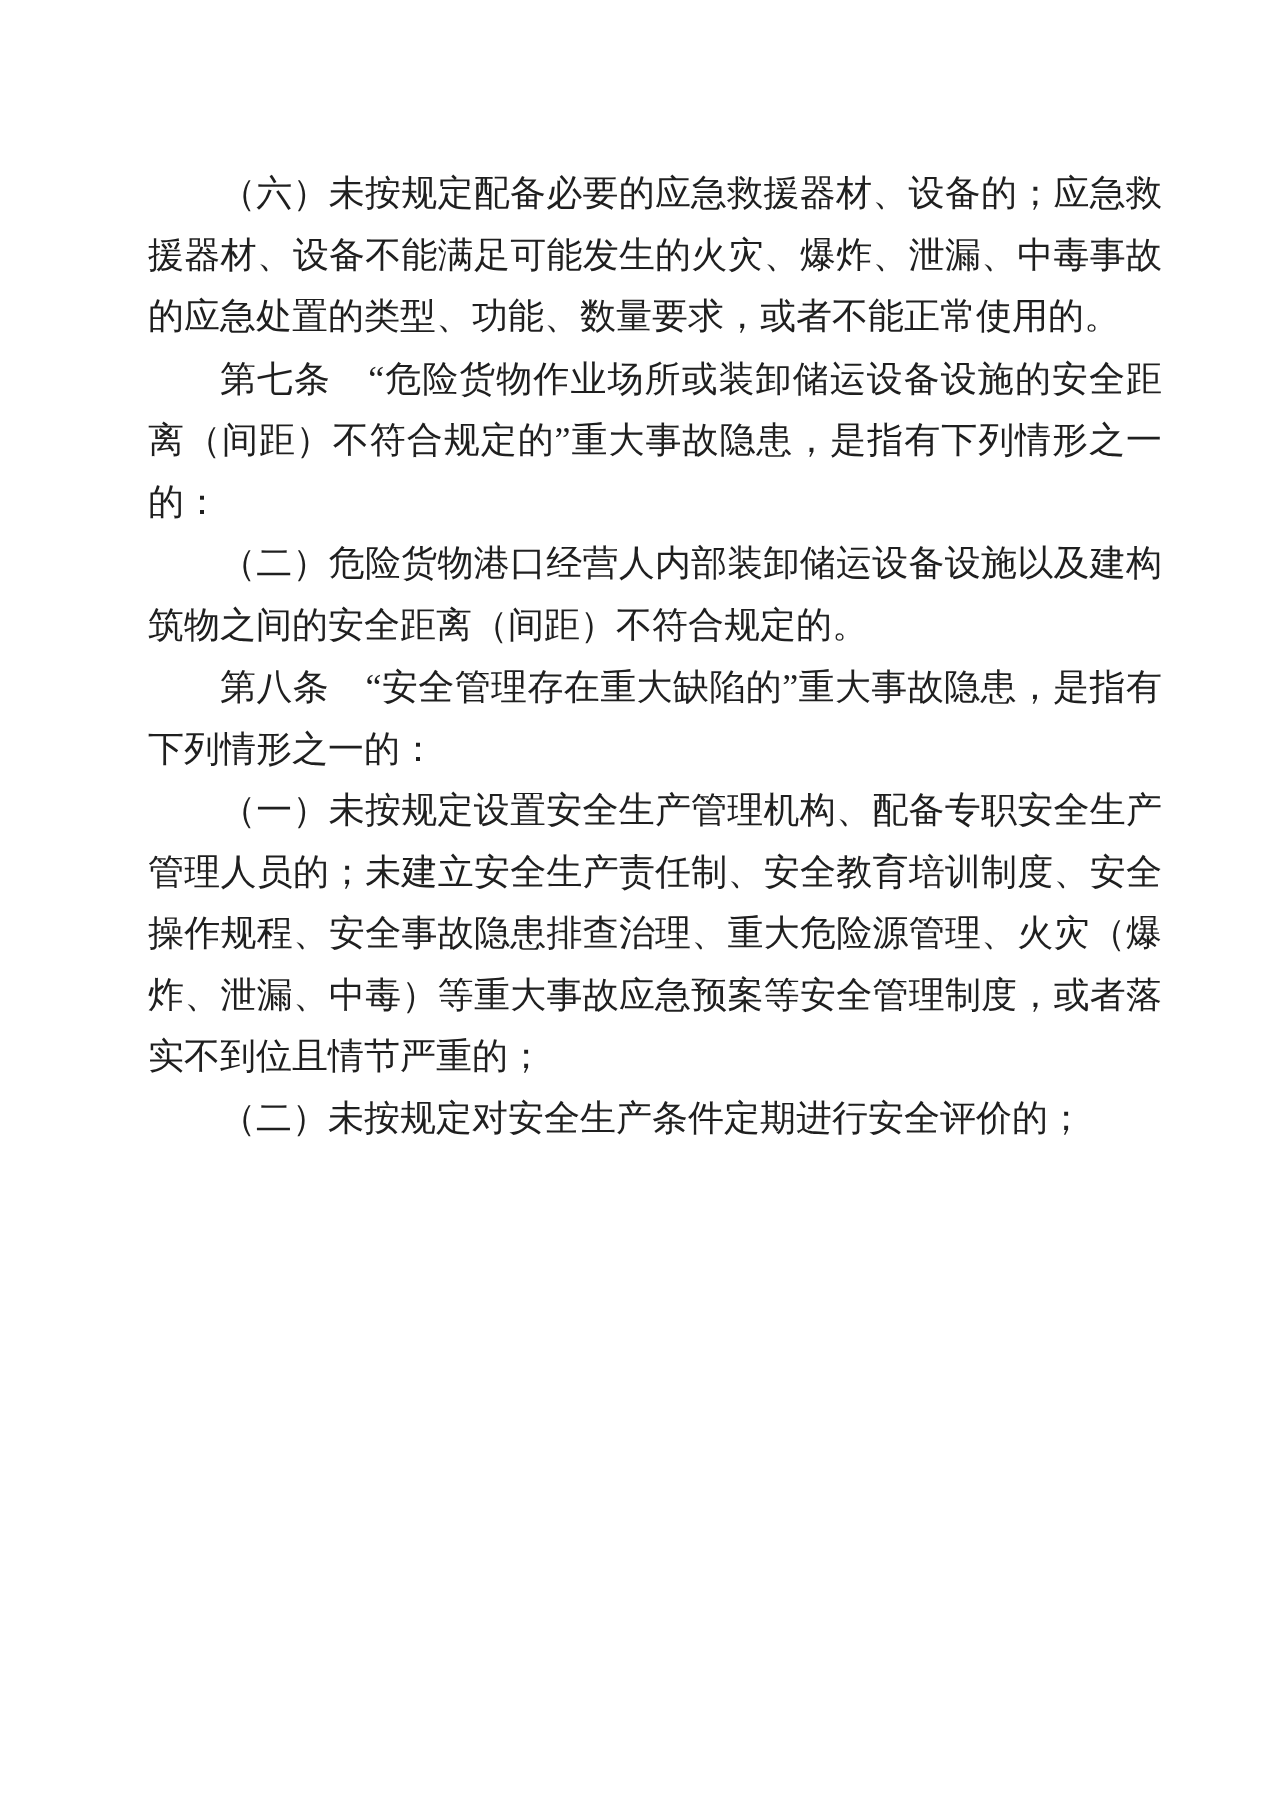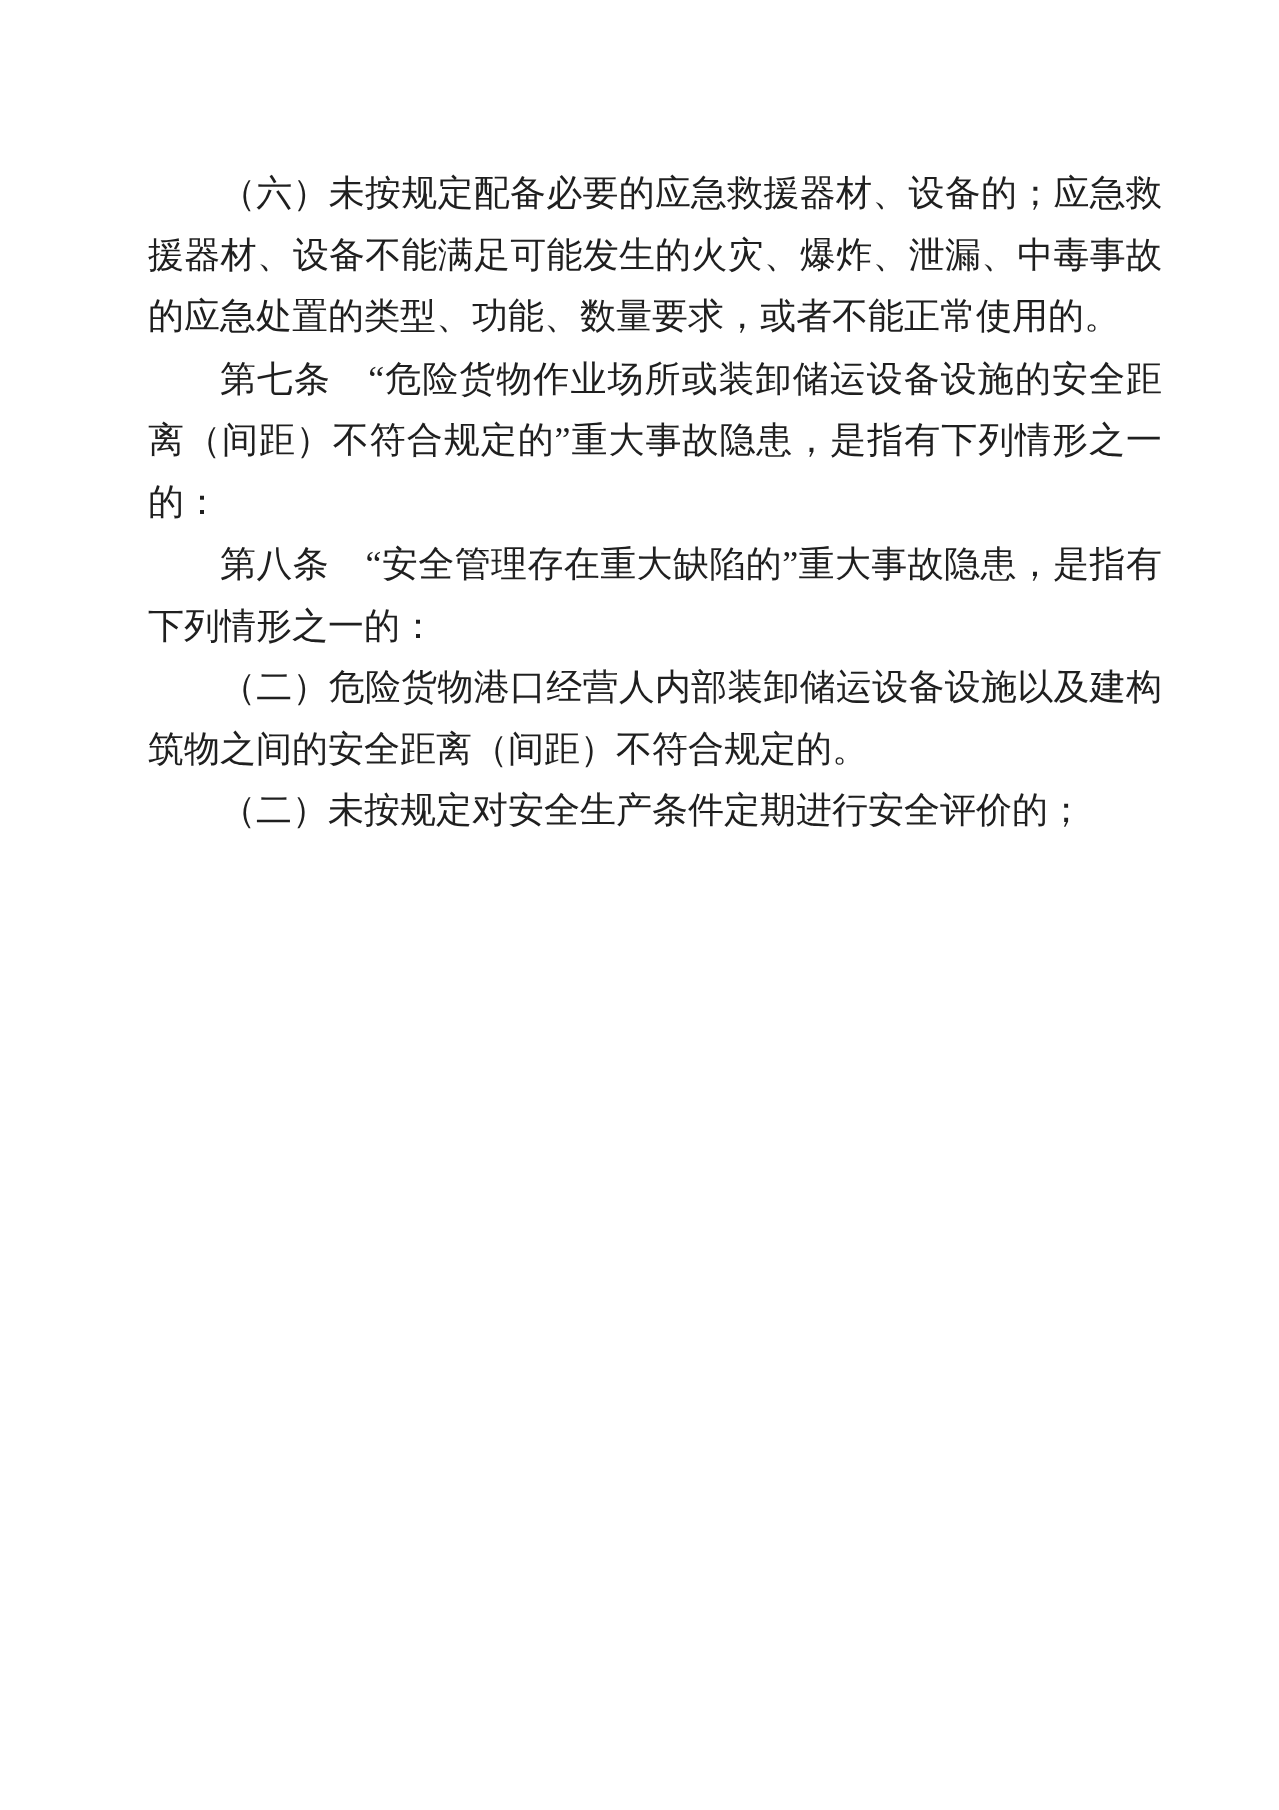--- a/index.html
+++ b/index.html
@@ -60,8 +60,8 @@
   <main class="text-block" id="paragraphs">
       <p class="para"><span class="seg">（六）未按规定配备必要的应急救援器材、设备的；应急救援器材、设备不能满足可能发生的火灾、爆炸、泄漏、中毒事故的应急处置的类型、功能、数量要求，或者不能正常使用的。</span></p>
       <p class="para"><span class="seg seg-bold">第七条</span><span class="seg">　“危险货物作业场所或装卸储运设备设施的安全距离（间距）不符合规定的”重大事故隐患，是指有下列情形之一的：</span></p>
+      <p class="para"><span class="seg">（二）危险货物港口经营人内部装卸储运设备设施以及建构筑物之间的安全距离（间距）不符合规定的。</span></p>
       <p class="para"><span class="seg seg-bold">第八条</span><span class="seg">　“安全管理存在重大缺陷的”重大事故隐患，是指有下列情形之一的：</span></p>
-      <p class="para"><span class="seg">（二）危险货物港口经营人内部装卸储运设备设施以及建构筑物之间的安全距离（间距）不符合规定的。</span></p>
       <p class="para"><span class="seg">（二）未按规定对安全生产条件定期进行安全评价的；</span></p>
     </main>
   <footer class="page-footer">

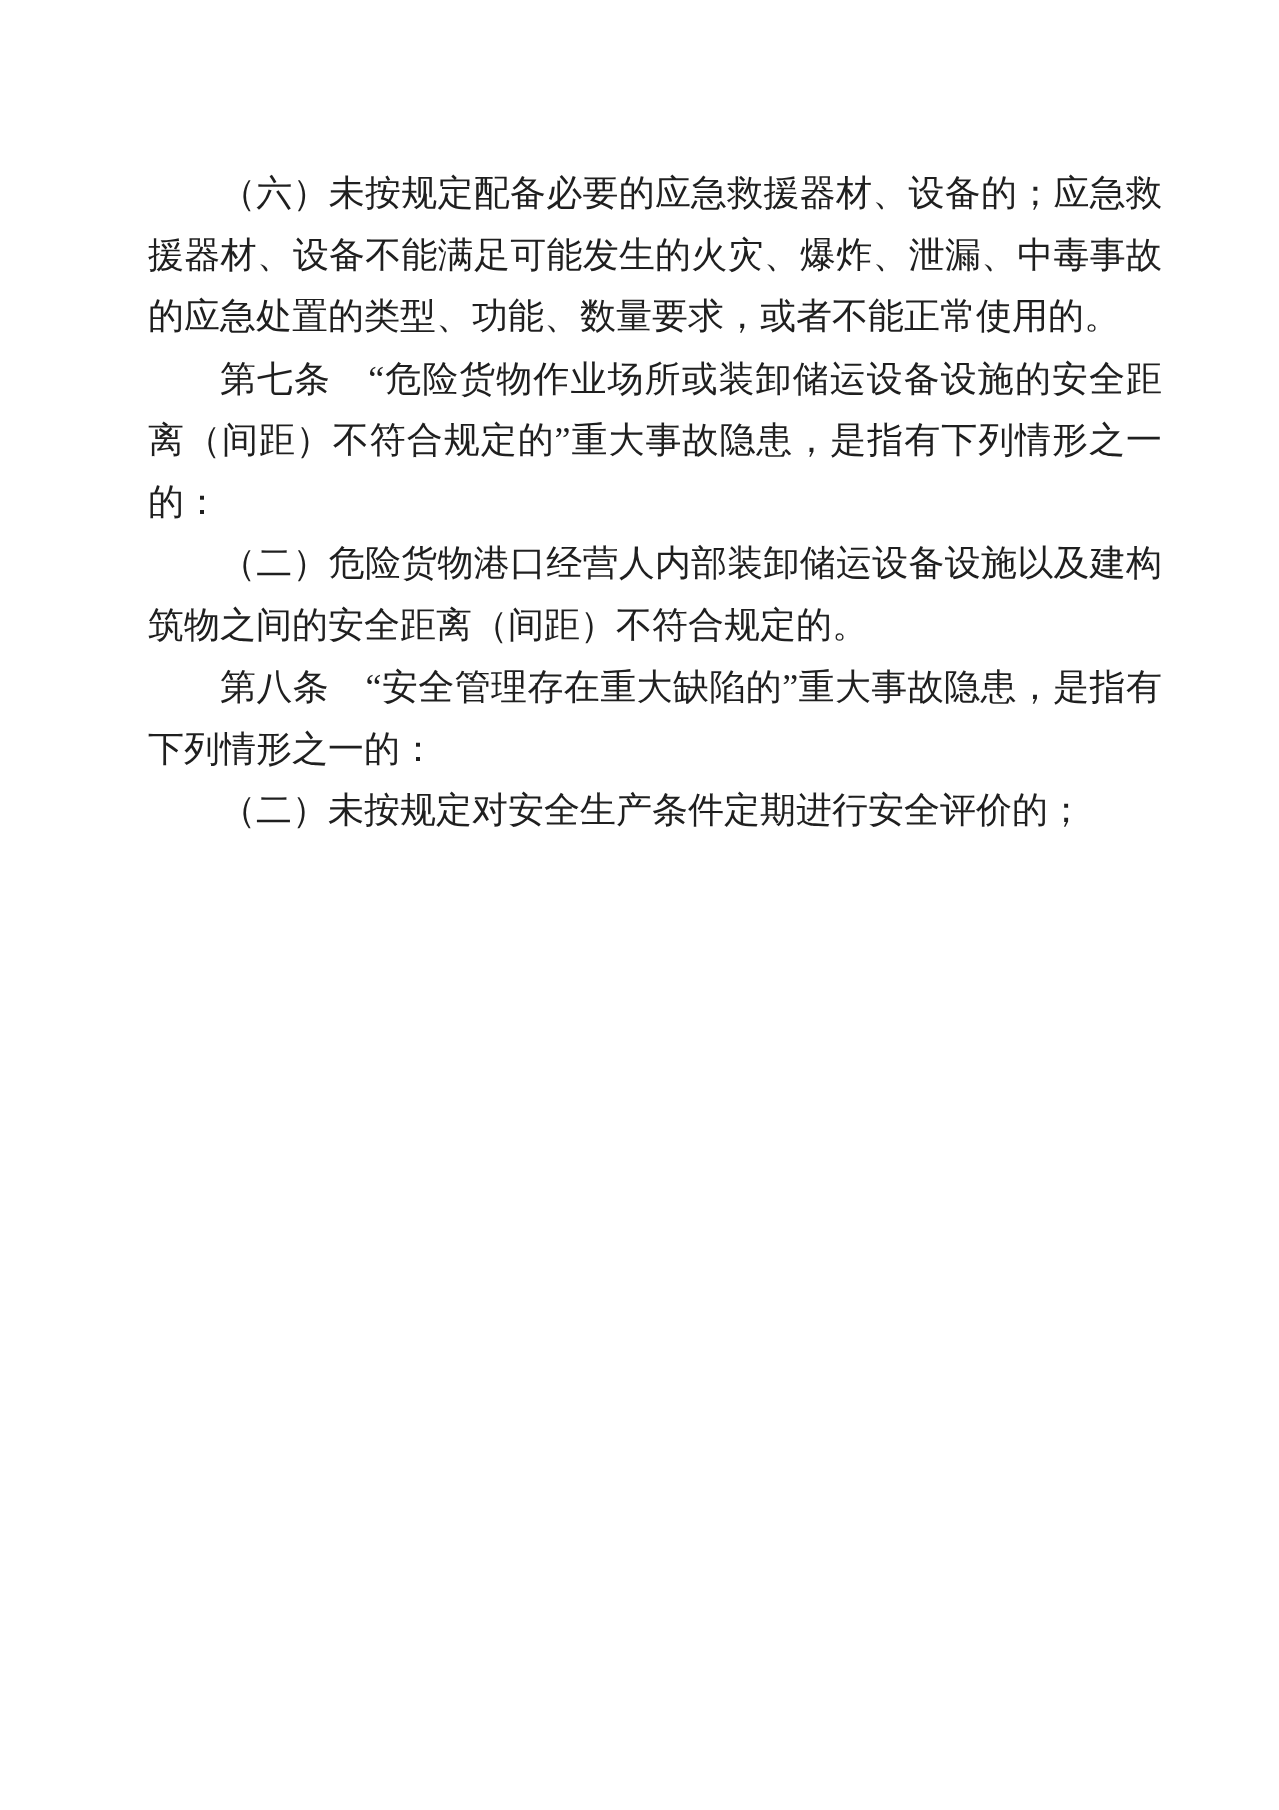--- a/index.html
+++ b/index.html
@@ -62,6 +62,7 @@
       <p class="para"><span class="seg seg-bold">第七条</span><span class="seg">　“危险货物作业场所或装卸储运设备设施的安全距离（间距）不符合规定的”重大事故隐患，是指有下列情形之一的：</span></p>
       <p class="para"><span class="seg">（二）危险货物港口经营人内部装卸储运设备设施以及建构筑物之间的安全距离（间距）不符合规定的。</span></p>
       <p class="para"><span class="seg seg-bold">第八条</span><span class="seg">　“安全管理存在重大缺陷的”重大事故隐患，是指有下列情形之一的：</span></p>
+      <p class="para"><span class="seg">（一）未按规定设置安全生产管理机构、配备专职安全生产管理人员的；未建立安全生产责任制、安全教育培训制度、安全操作规程、安全事故隐患排查治理、重大危险源管理、火灾（爆炸、泄漏、中毒）等重大事故应急预案等安全管理制度，或者落实不到位且情节严重的；</span></p>
       <p class="para"><span class="seg">（二）未按规定对安全生产条件定期进行安全评价的；</span></p>
     </main>
   <footer class="page-footer">

